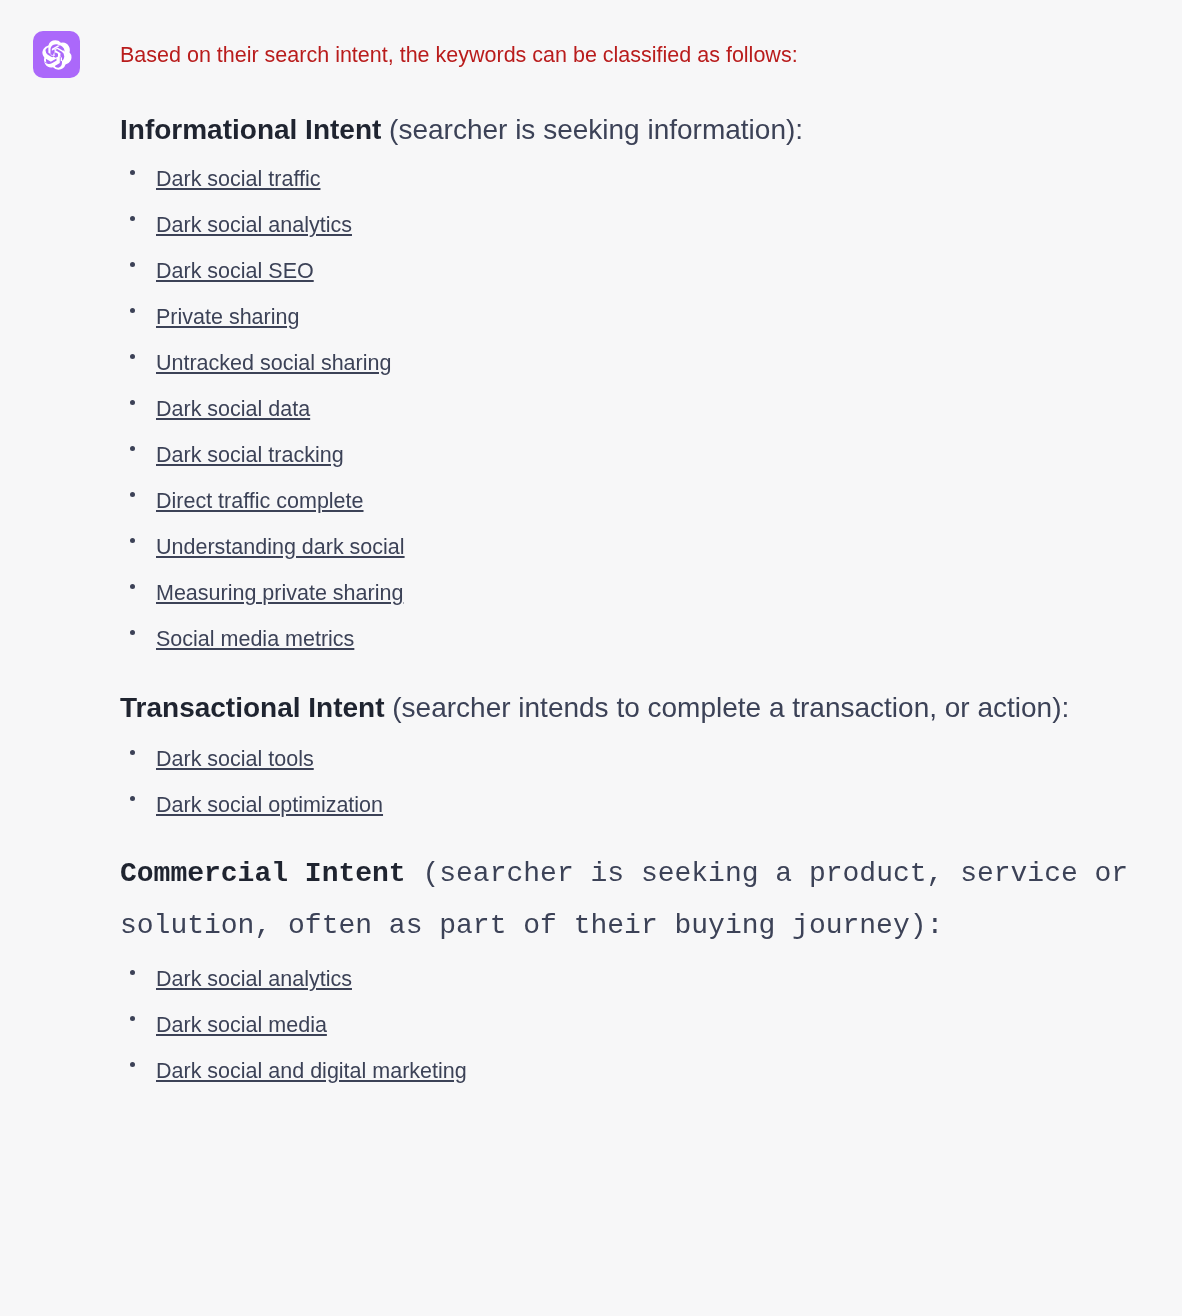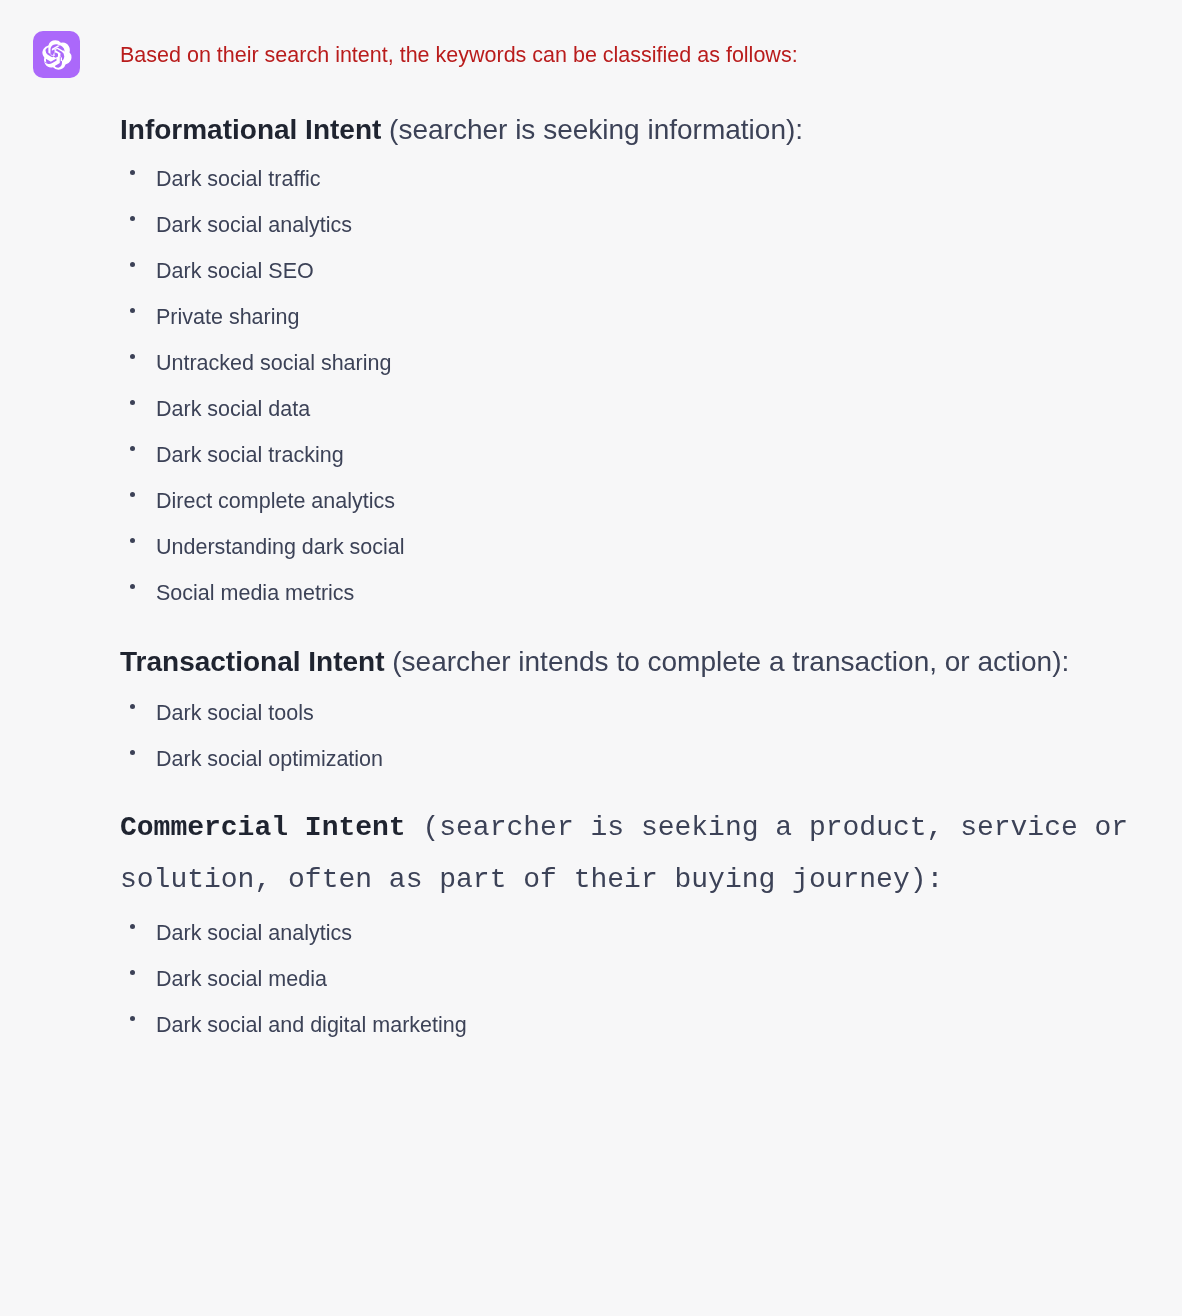--- a/index.html
+++ b/index.html
@@ -76,6 +76,7 @@
     color: #3c4257;
     padding: 0 0 0 36px;
     margin: 0 0 24.5px 0;
+    text-decoration: underline;
   }
   ul.keyword-list li:last-child { margin-bottom: 0; }
   ul.keyword-list li .bullet {

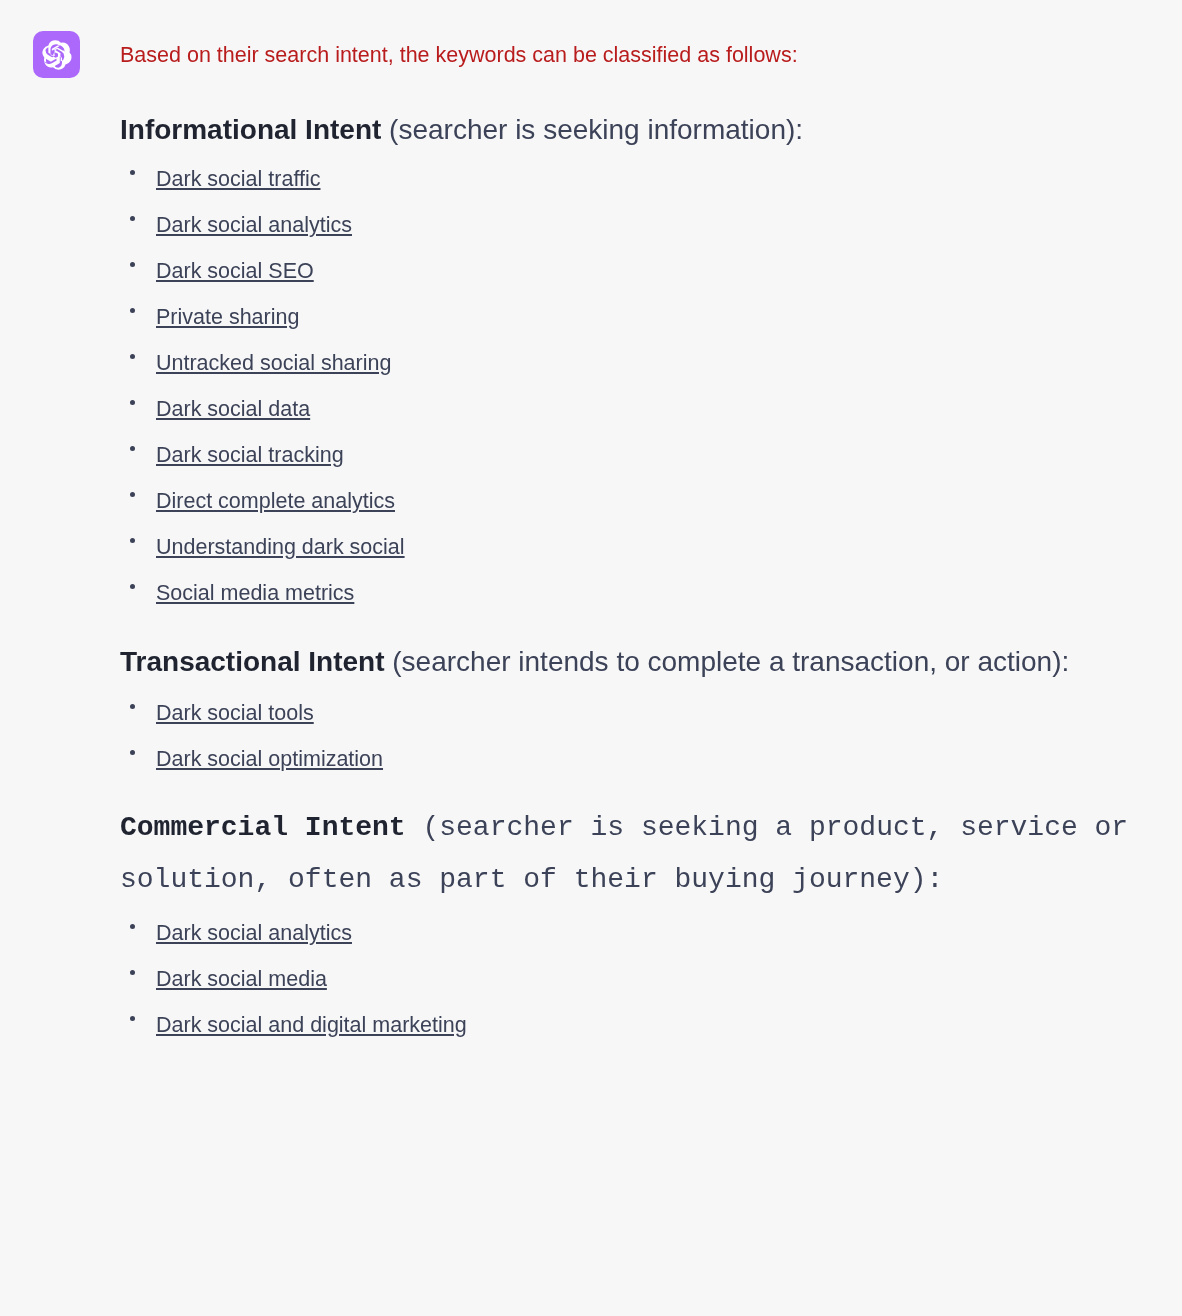--- a/index.html
+++ b/index.html
@@ -122,7 +122,7 @@
         <li><span class="bullet"></span><span>Untracked social sharing</span></li>
         <li><span class="bullet"></span><span>Dark social data</span></li>
         <li><span class="bullet"></span><span>Dark social tracking</span></li>
-        <li><span class="bullet"></span><span>Direct complete analytics</span></li>
+        <li><span class="bullet"></span><span>Direct traffic complete</span></li>
         <li><span class="bullet"></span><span>Understanding dark social</span></li>
         <li><span class="bullet"></span><span>Social media metrics</span></li>
       </ul>

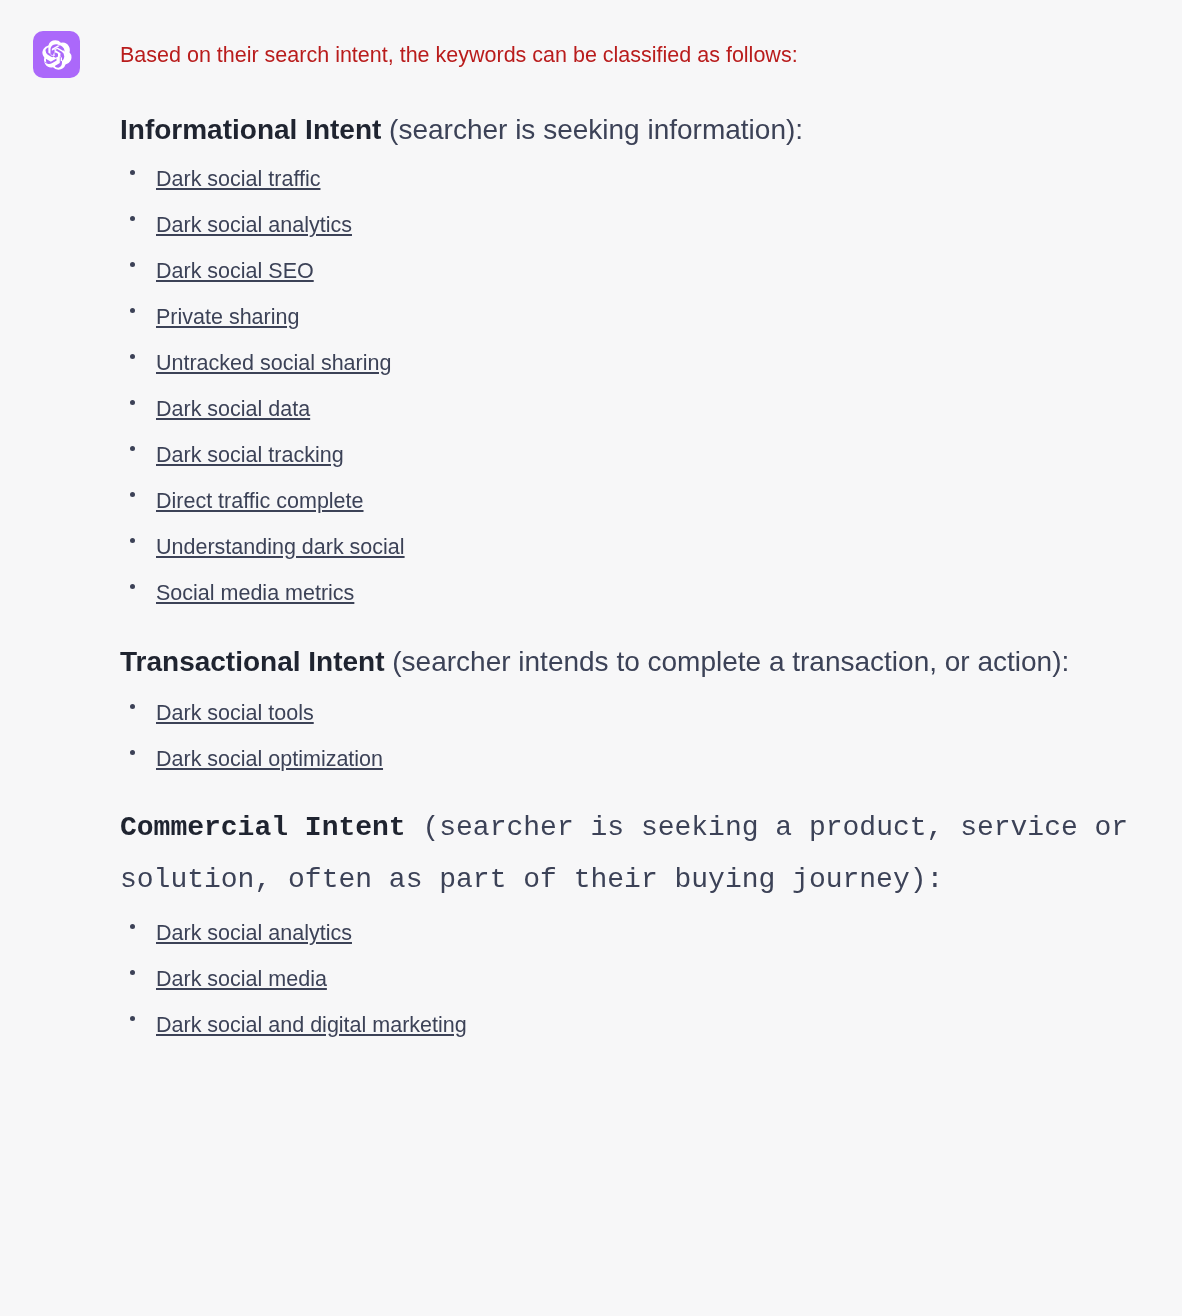--- a/index.html
+++ b/index.html
@@ -124,6 +124,7 @@
         <li><span class="bullet"></span><span>Dark social tracking</span></li>
         <li><span class="bullet"></span><span>Direct traffic complete</span></li>
         <li><span class="bullet"></span><span>Understanding dark social</span></li>
+        <li><span class="bullet"></span><span>Measuring private sharing</span></li>
         <li><span class="bullet"></span><span>Social media metrics</span></li>
       </ul>
     </div>

